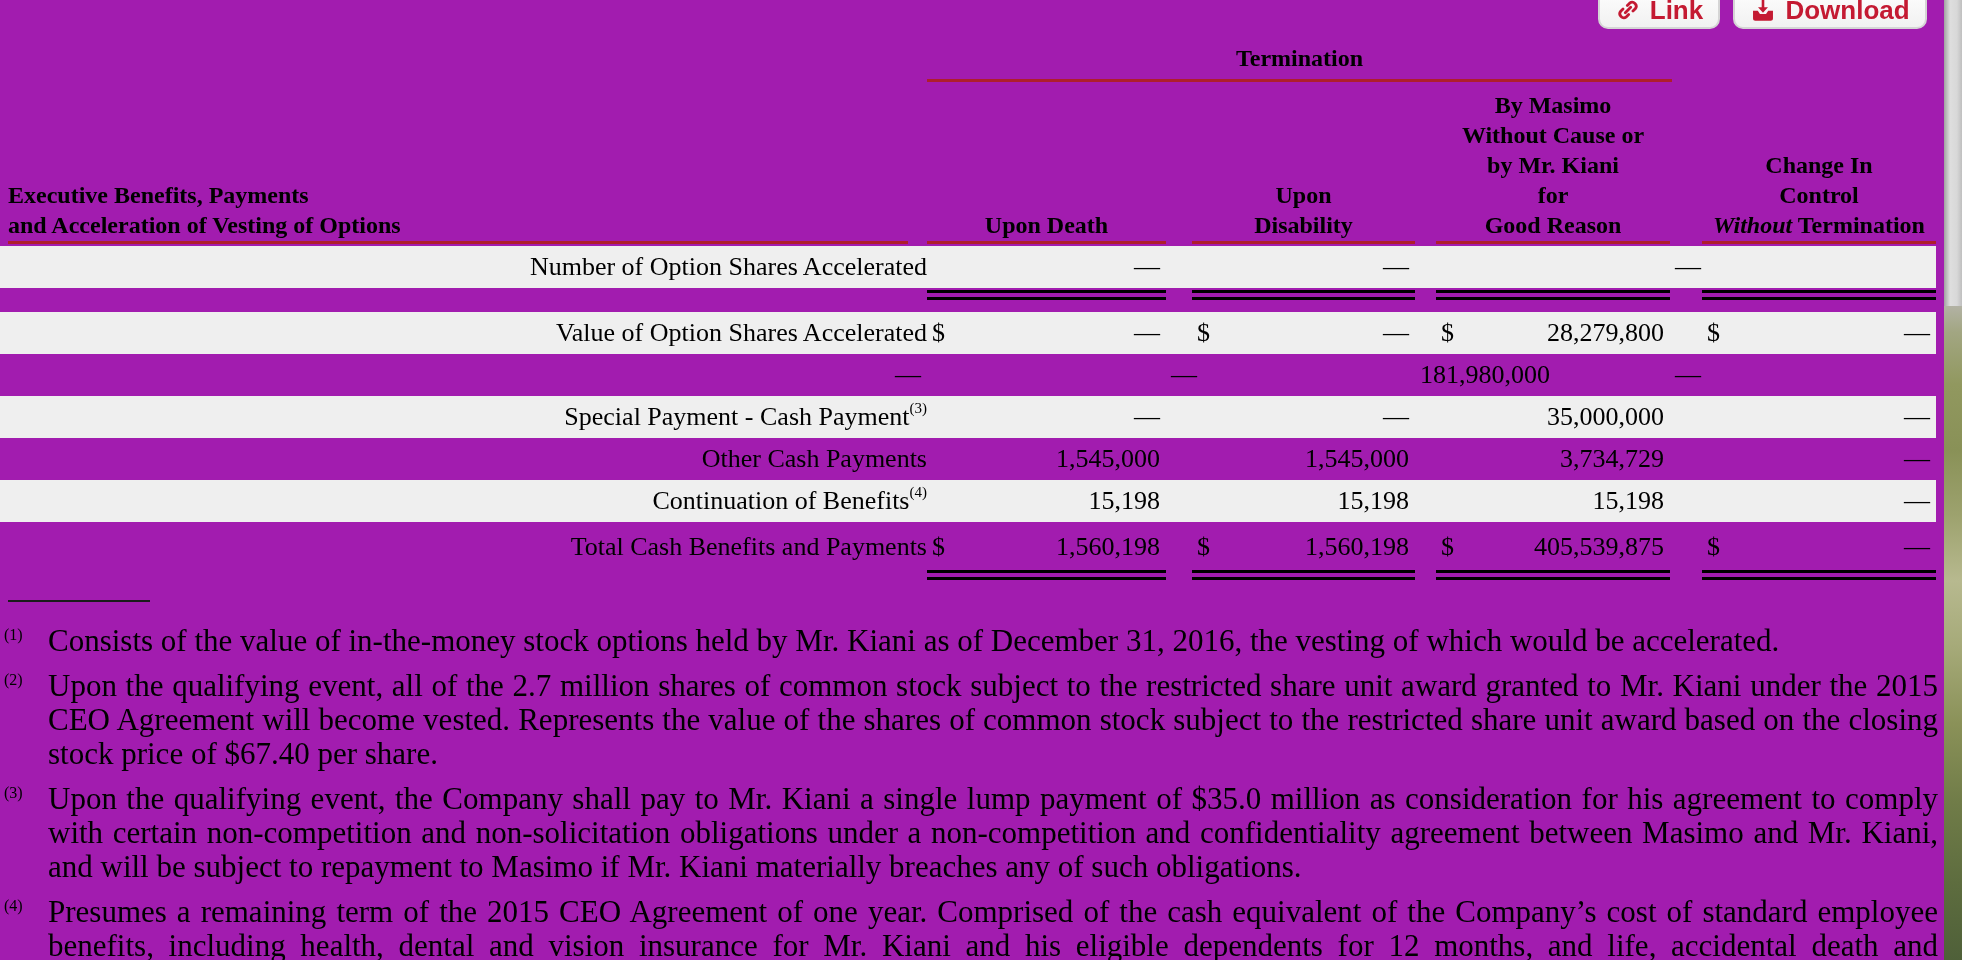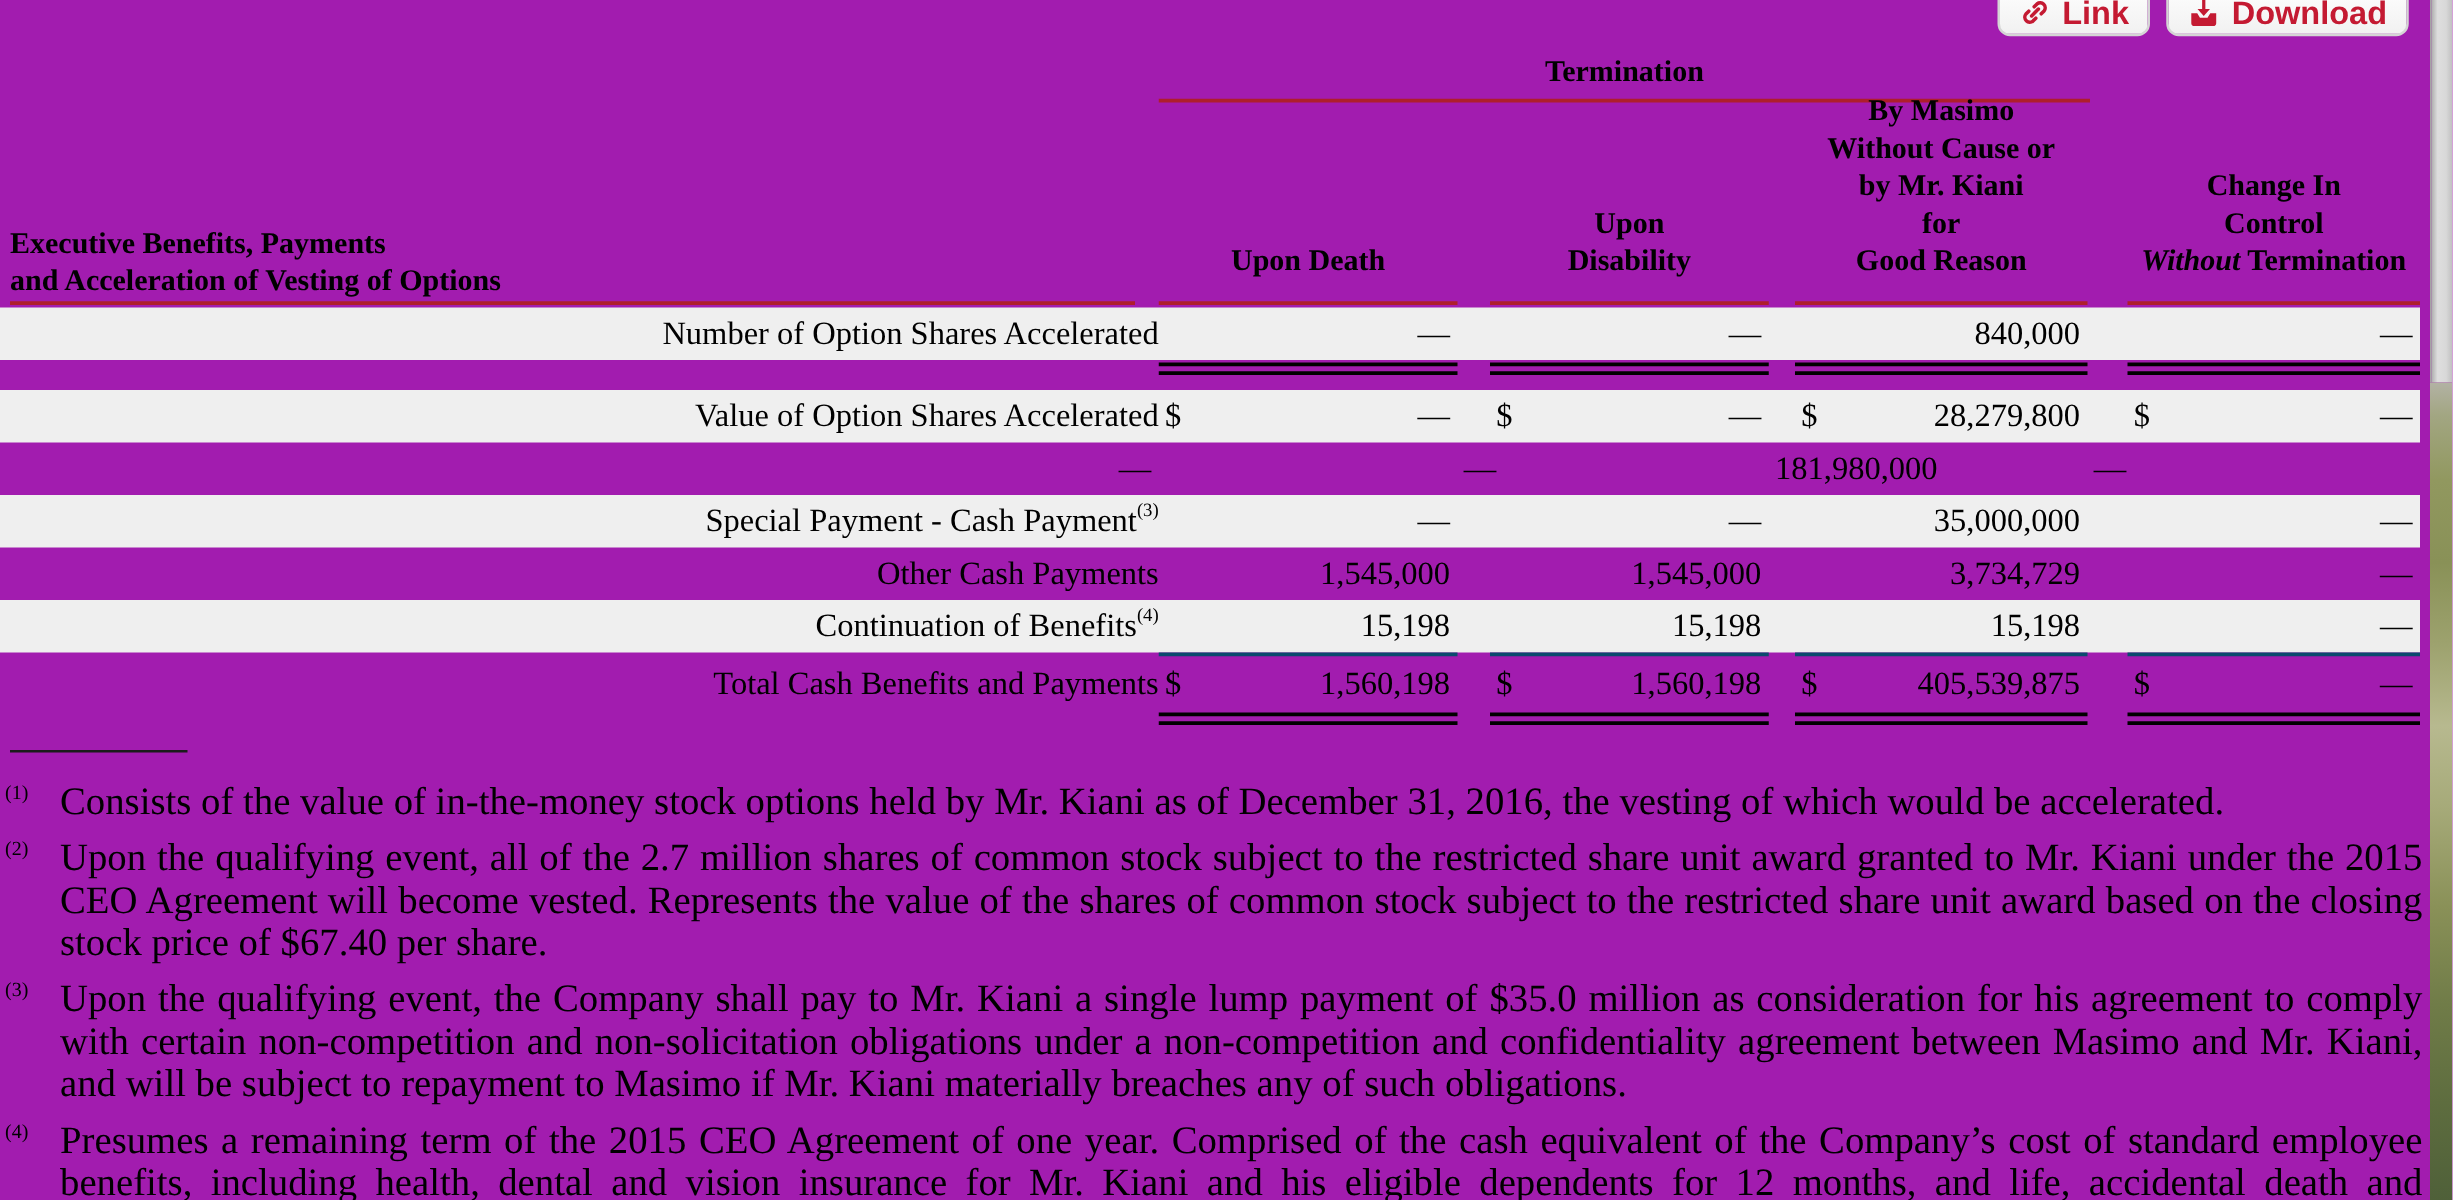--- a/index.html
+++ b/index.html
@@ -23,7 +23,7 @@
   .termination-rule{position:absolute;left:927px;top:79px;width:745px;height:3px;
        background:var(--rule-red,#ae1e2c);}
   #col-headers{position:absolute;left:0;top:86px;width:1962px;height:154px;}
-  .col-head{position:absolute;bottom:16px;text-align:center;font-weight:bold;
+  .col-head{position:absolute;bottom:0;text-align:center;font-weight:bold;
        font-size:24px;line-height:30px;}
   .stub-head{position:absolute;left:8px;bottom:0;width:900px;text-align:left;
        font-weight:bold;font-size:24px;line-height:30px;}

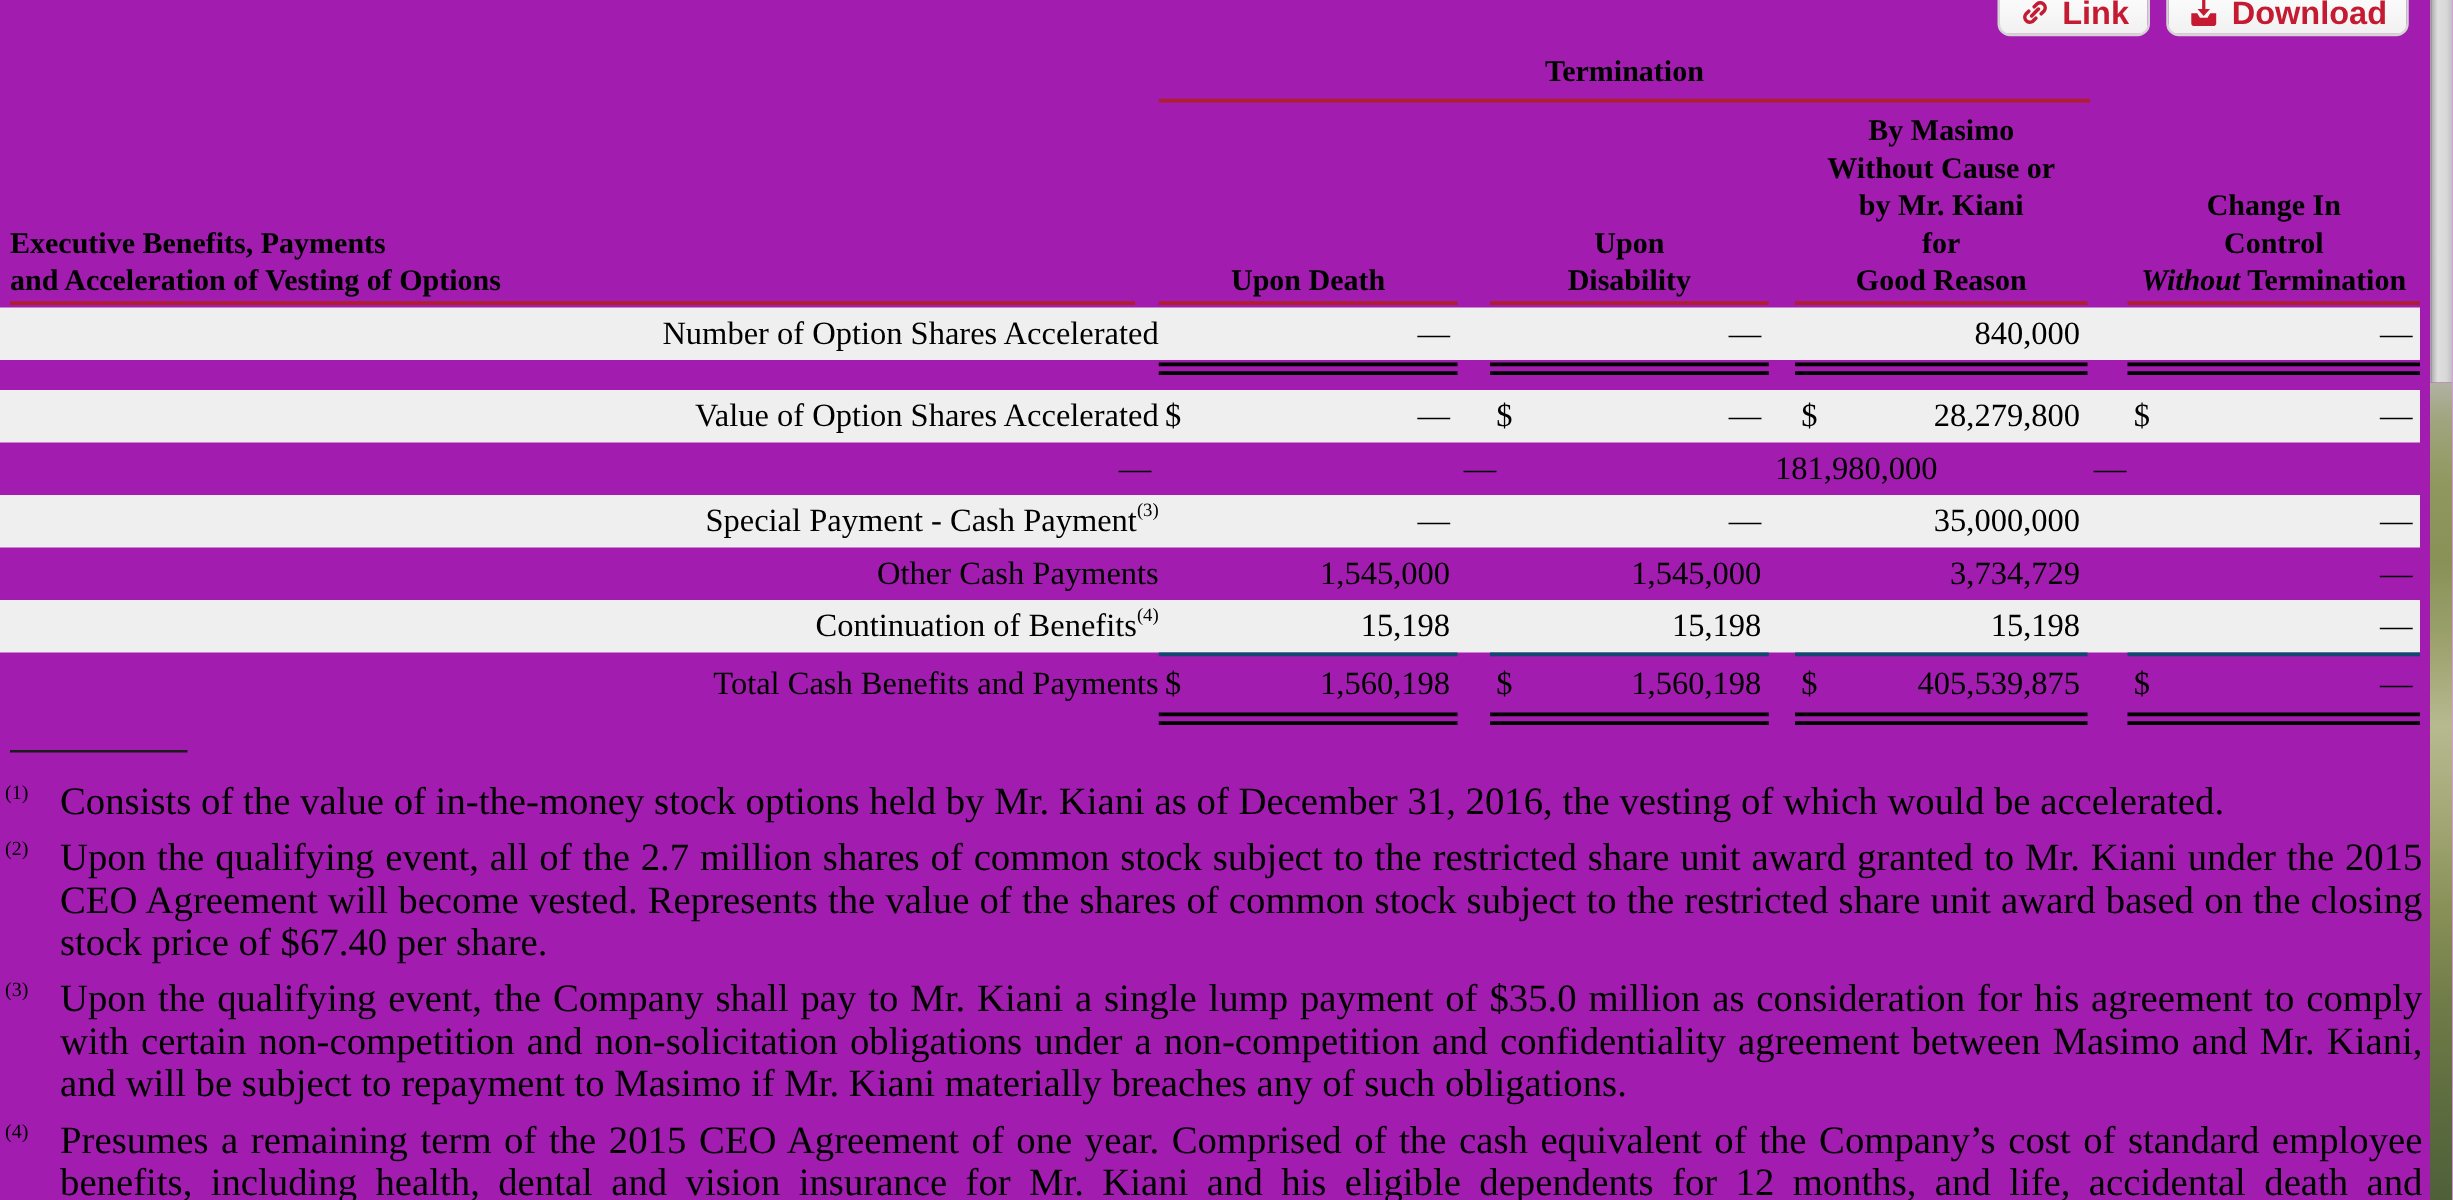--- a/index.html
+++ b/index.html
@@ -134,10 +134,6 @@
           <span class="num">—</span>
         </div>
         <div></div>
-        <div class="c-val">
-          <span class="dollar"></span>
-          <span class="num">840,000</span>
-        </div>
         <div></div>
         <div class="c-val">
           <span class="dollar"></span>

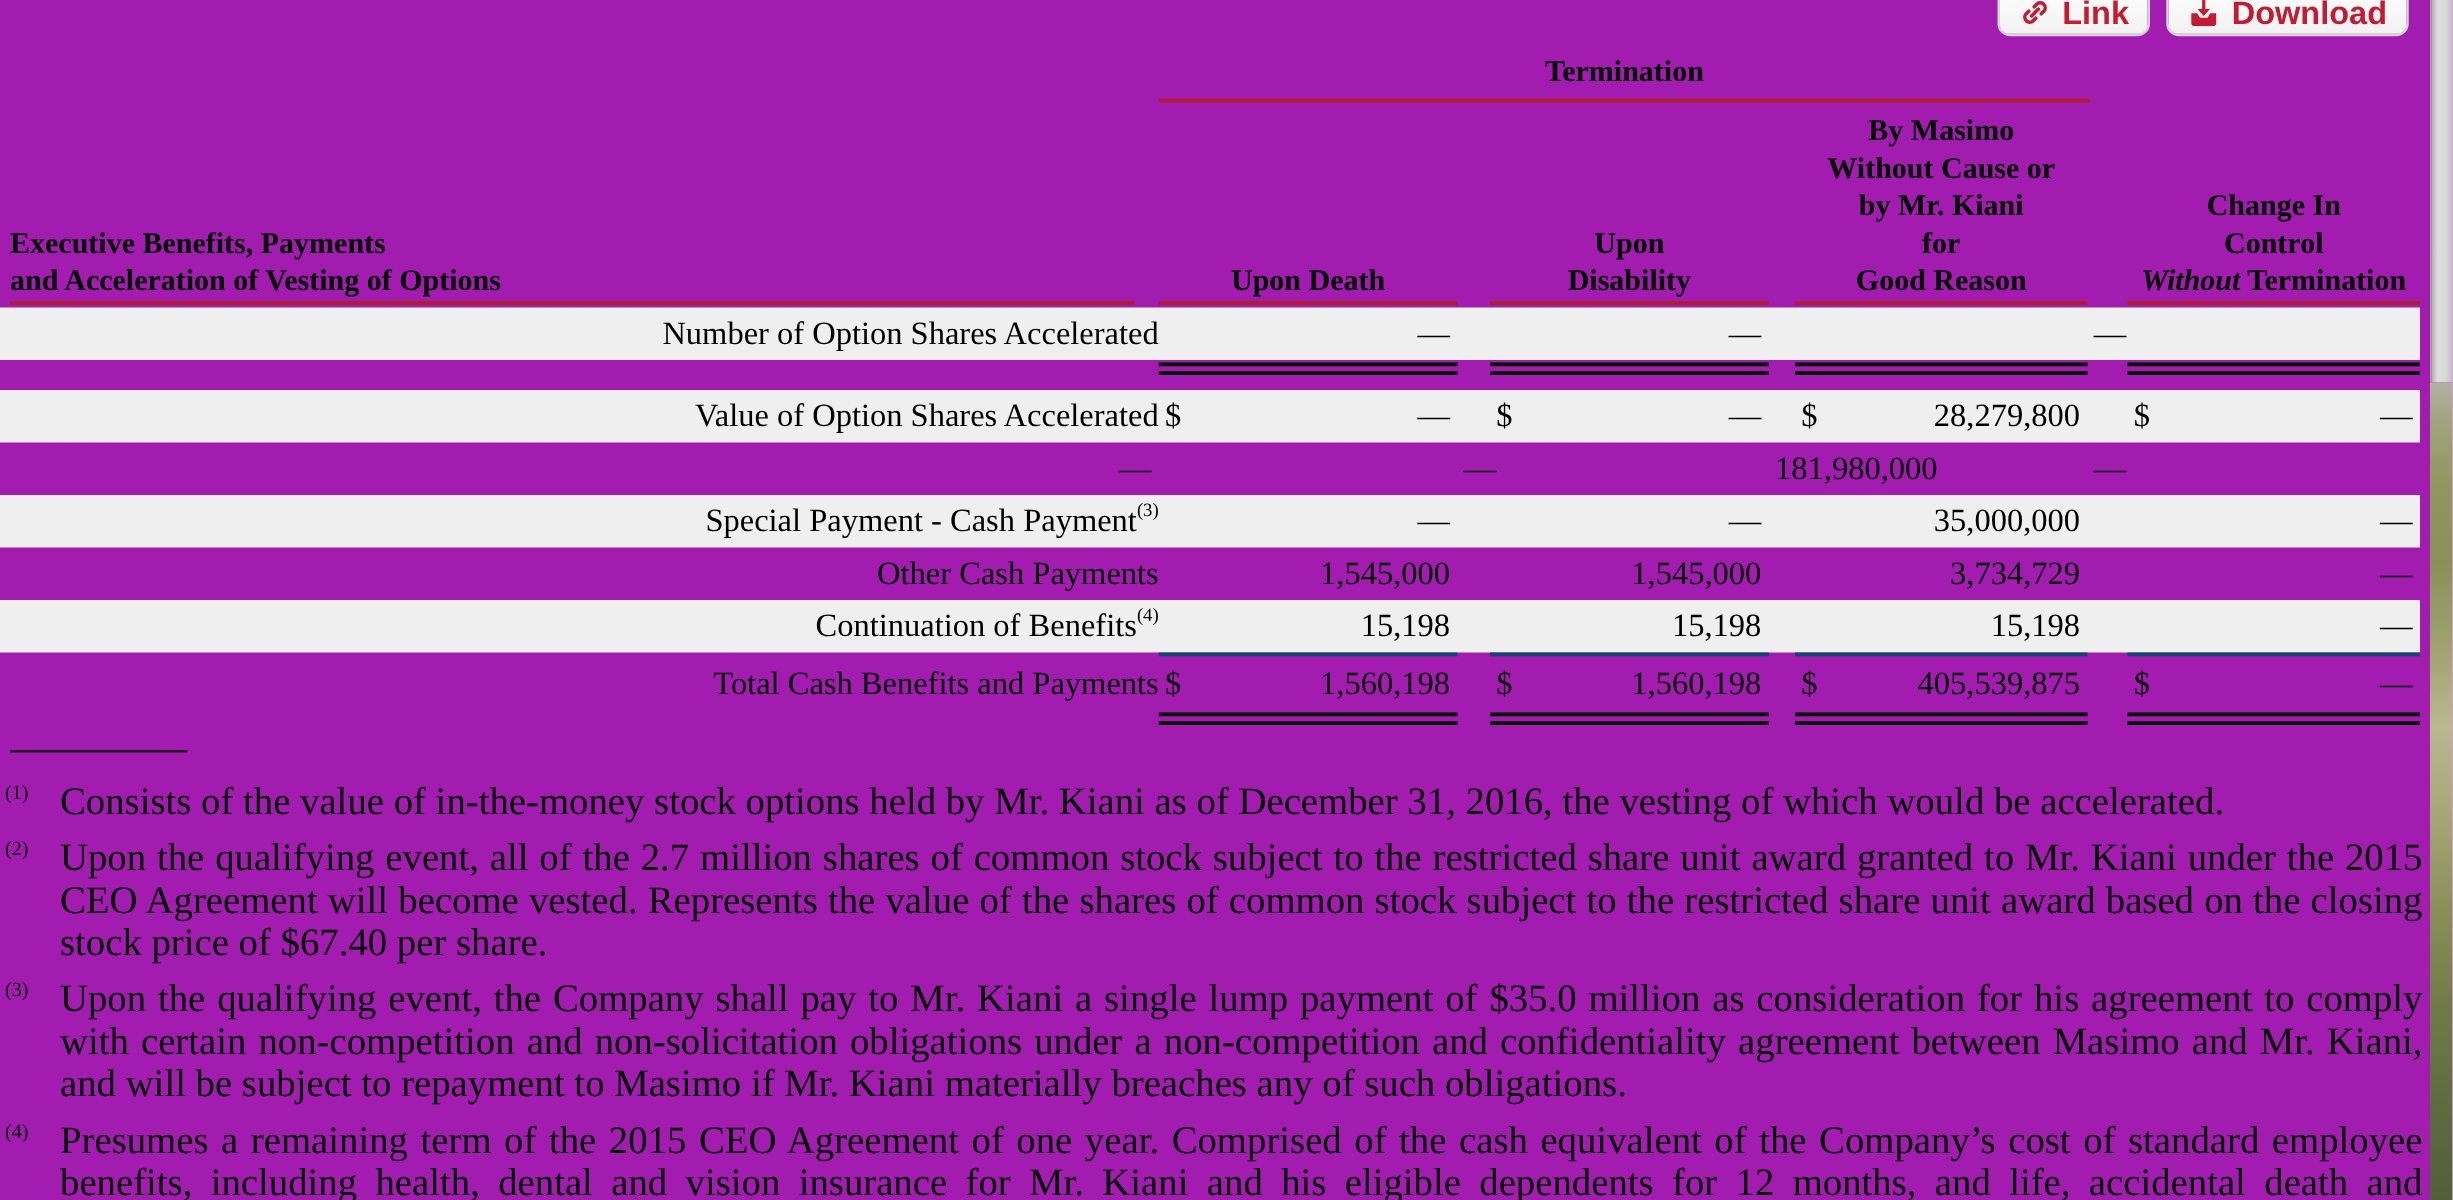--- a/index.html
+++ b/index.html
@@ -40,7 +40,7 @@
   .c-label{padding-left:8px;overflow:visible;}
   .sup{font-size:15px;vertical-align:12px;line-height:0;}
   .c-val{display:flex;justify-content:space-between;box-sizing:border-box;padding:0 6px 0 5px;}
-  .rs .c-val{border-bottom:3px solid #0c4a6e;}
+  .rs .c-val{border-bottom:3px solid #a21caf;}
   .rulerow{height:10px;margin-top:2px;}
   .drule{box-sizing:border-box;height:10px;border-top:3px solid #000;border-bottom:3px solid #000;}
   .spacer12{height:12px;} .spacer4{height:4px;}

